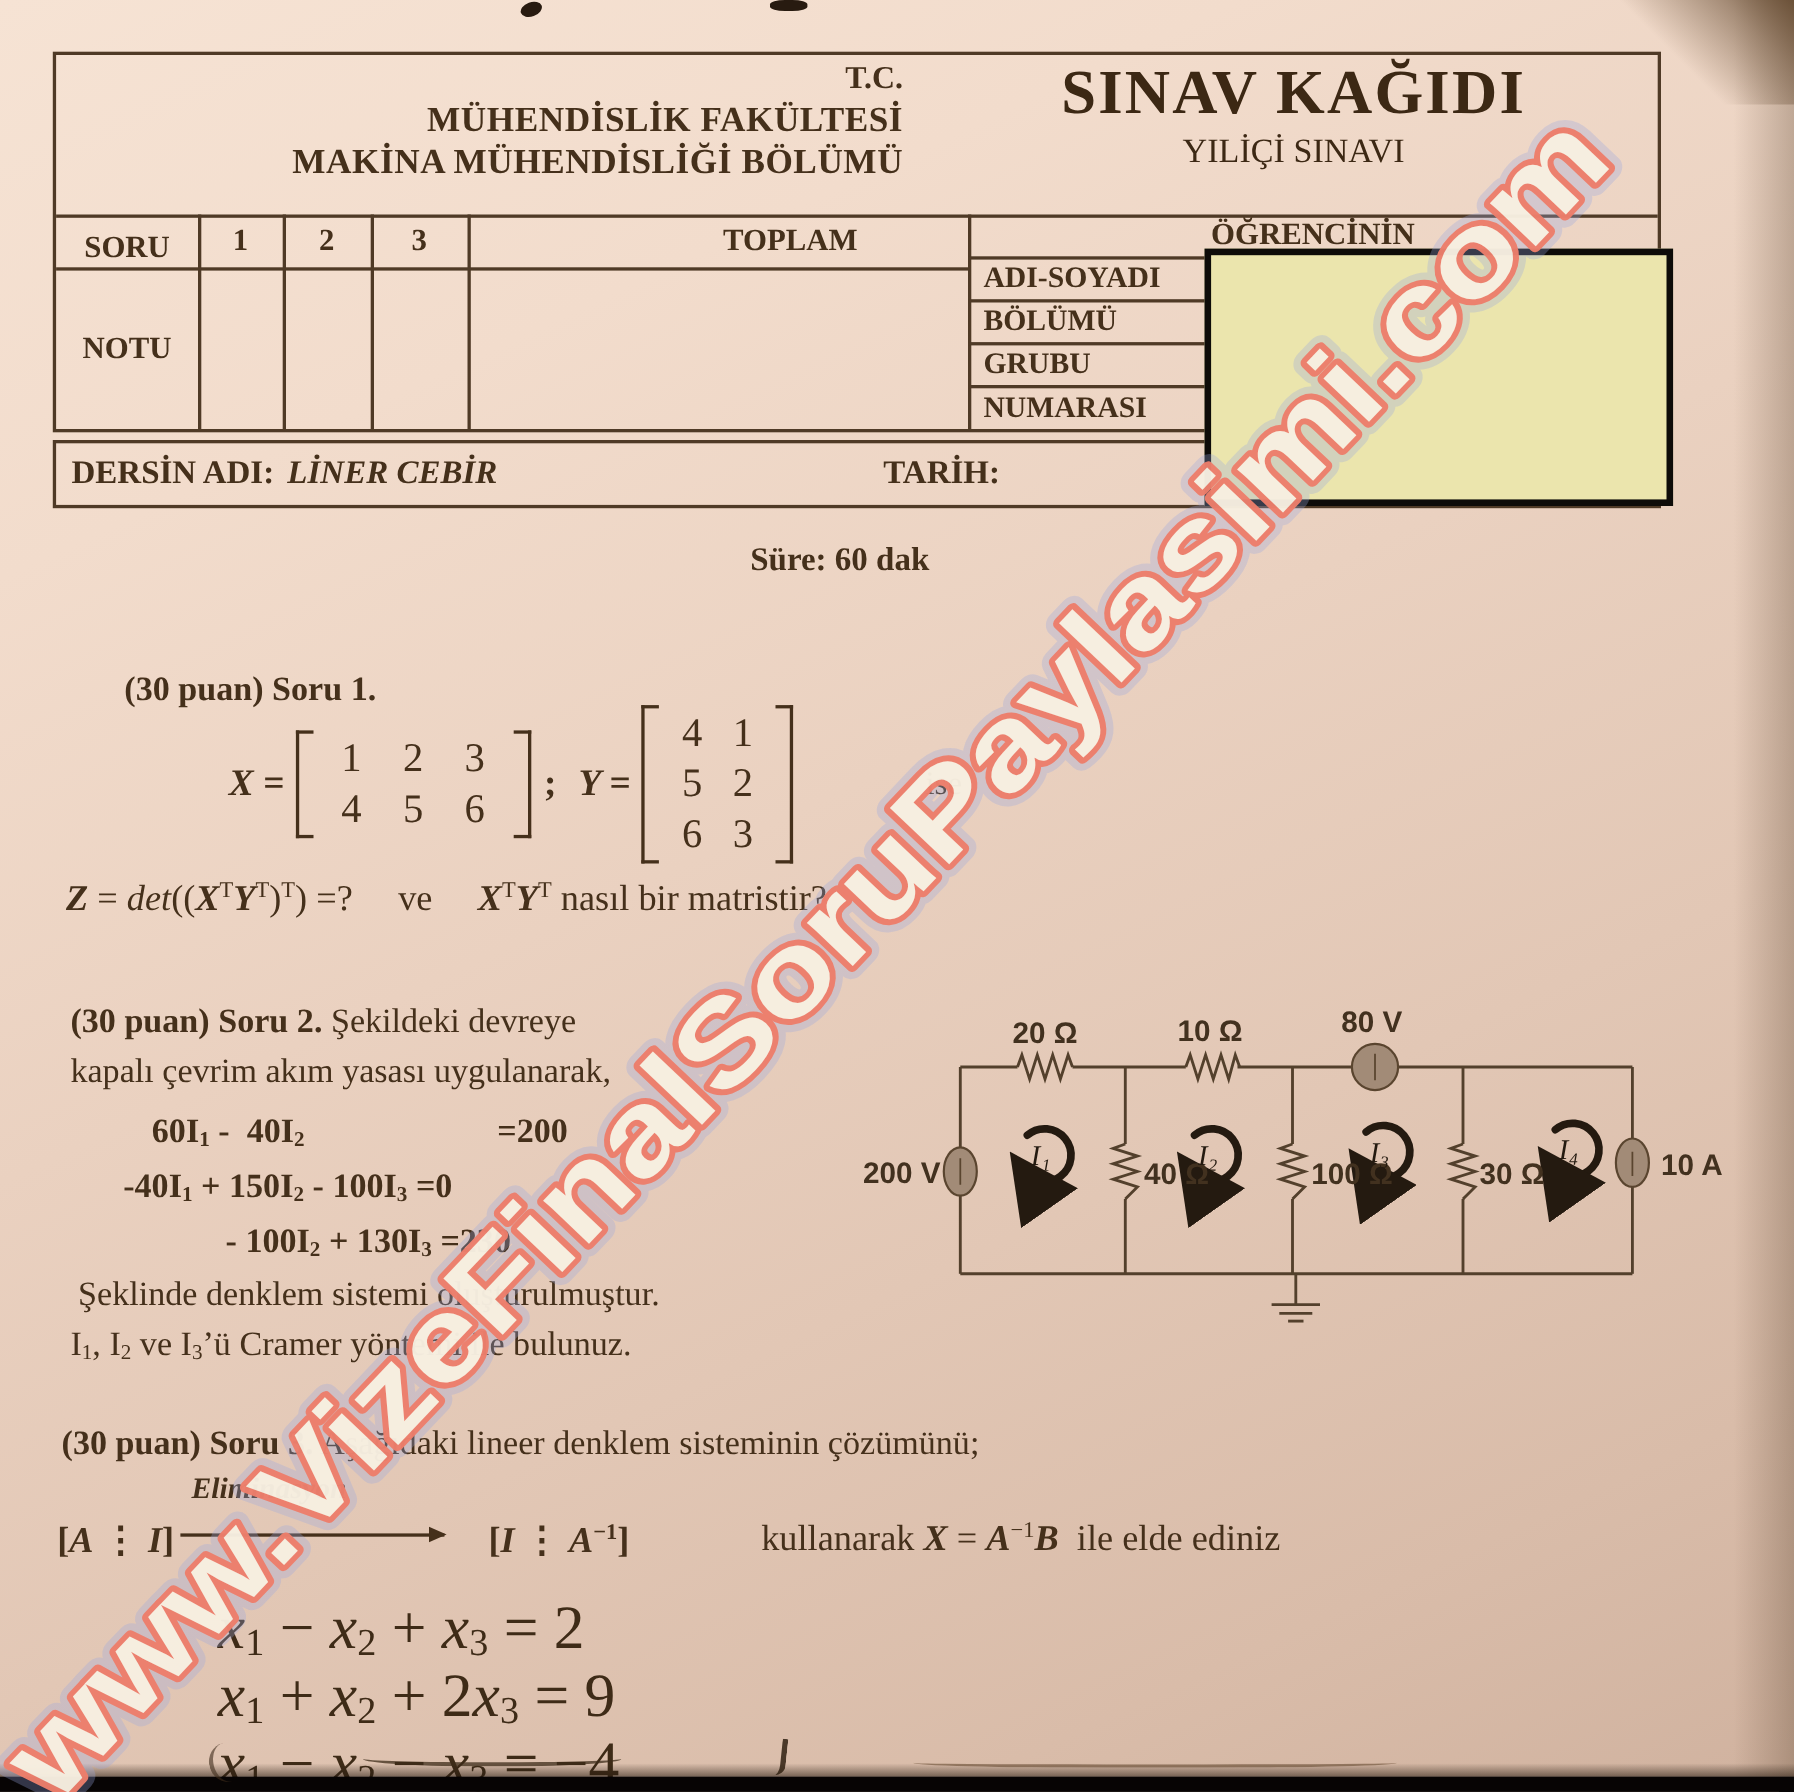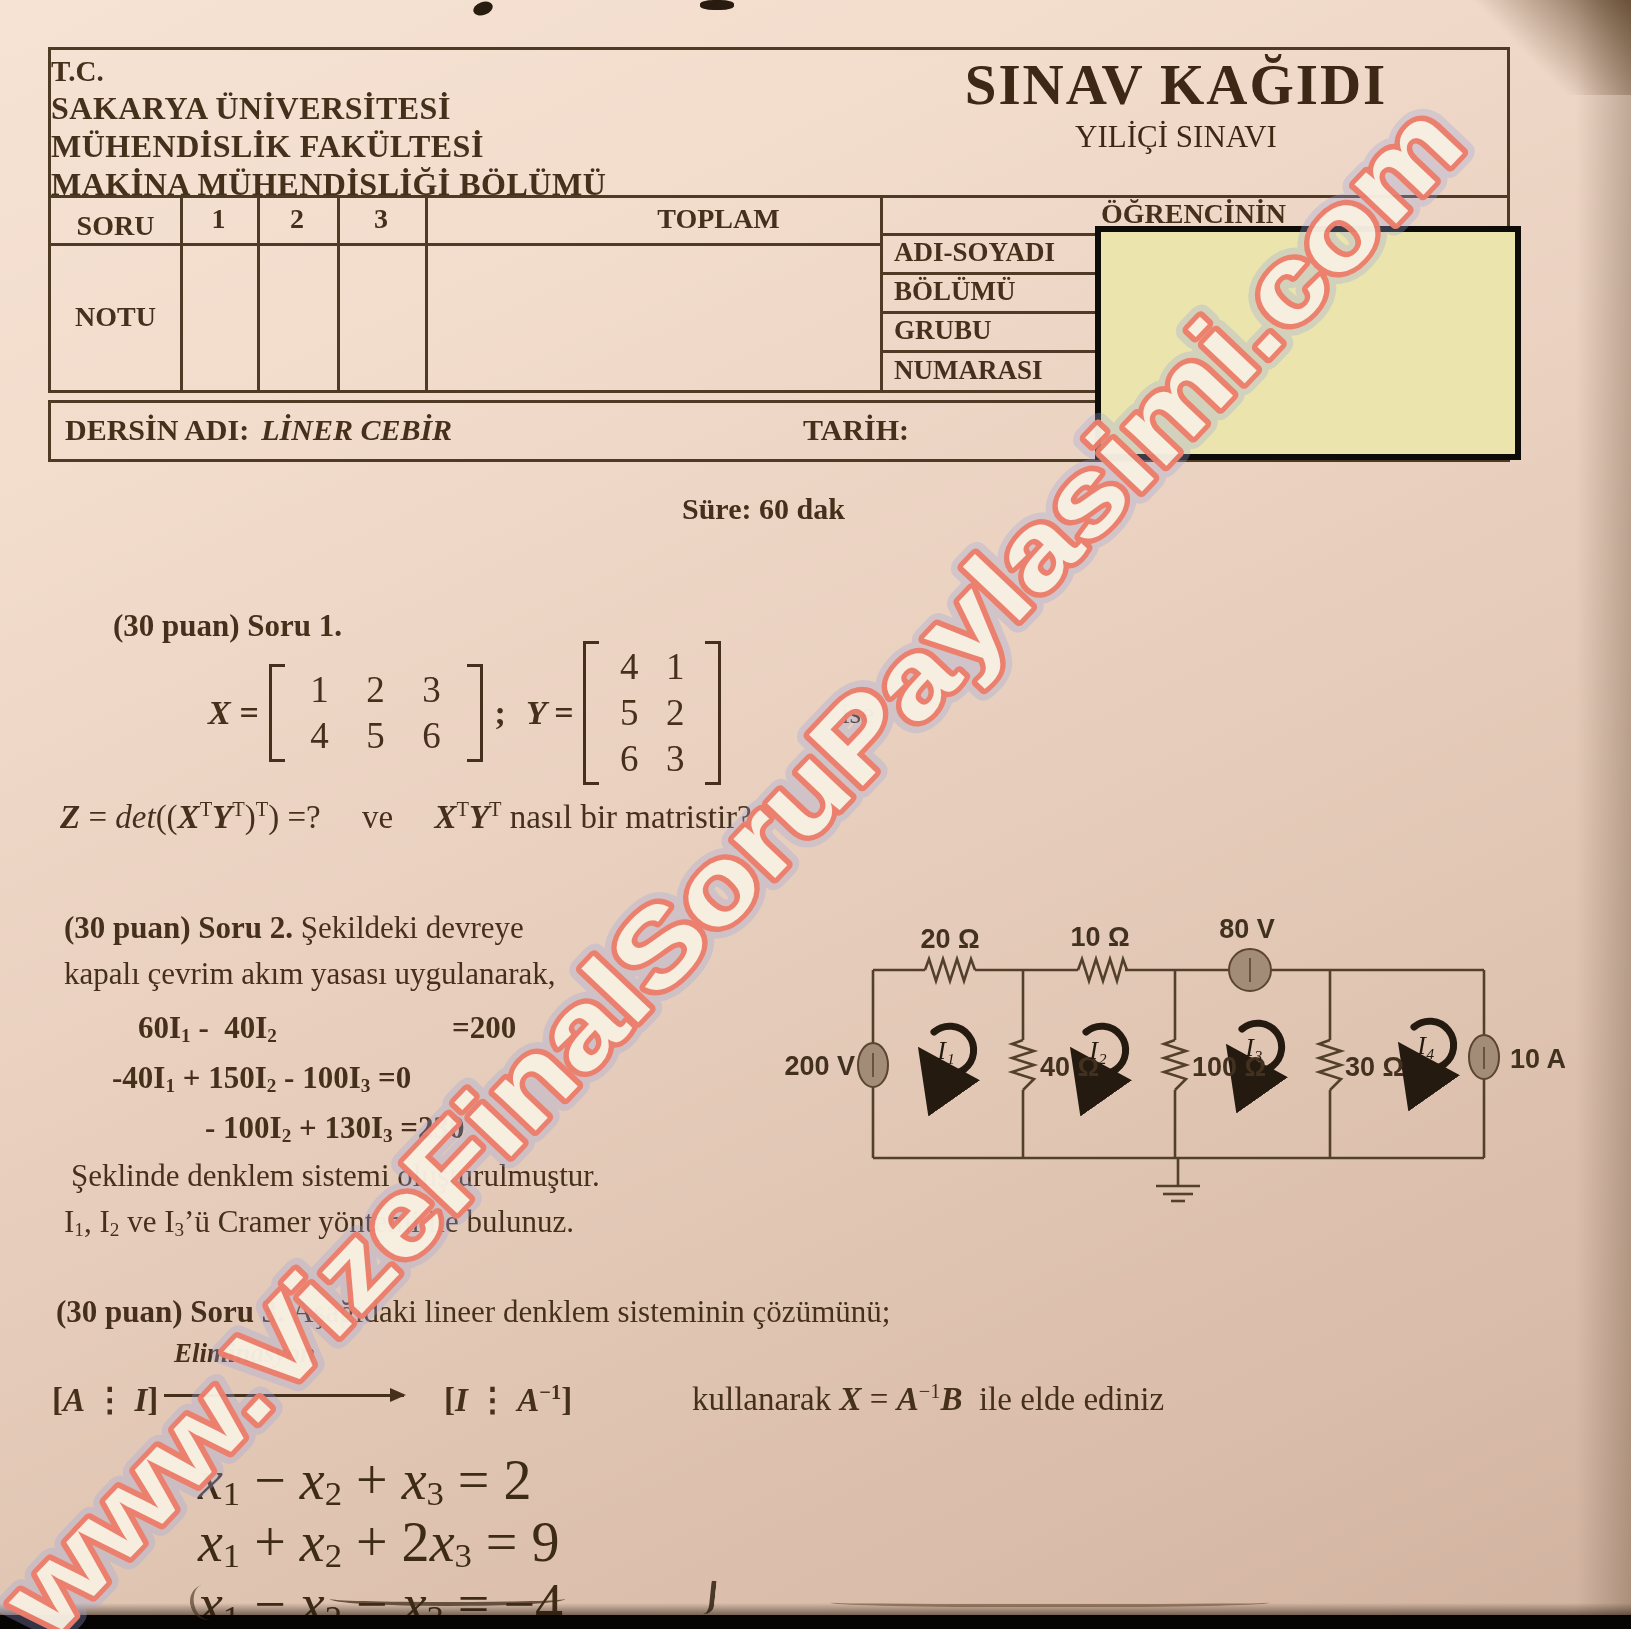--- a/index.html
+++ b/index.html
@@ -10,7 +10,7 @@
   }
   
   .hdr-box{position:absolute;left:48px;top:47px;width:1456px;height:340px;border:3px solid #4f3a26;}
-  .inst{position:absolute;left:0;top:6px;width:770px;text-align:left;font-weight:bold;line-height:1.1;}
+  .inst{position:absolute;left:0;top:6px;width:770px;text-align:right;font-weight:bold;line-height:1.1;}
   .inst .l1{font-size:29px;}
   .inst .l2,.inst .l3,.inst .l4{font-size:32px;letter-spacing:.5px;margin-top:3px;}
   .title-blk{position:absolute;left:800px;top:2px;width:650px;text-align:center;}

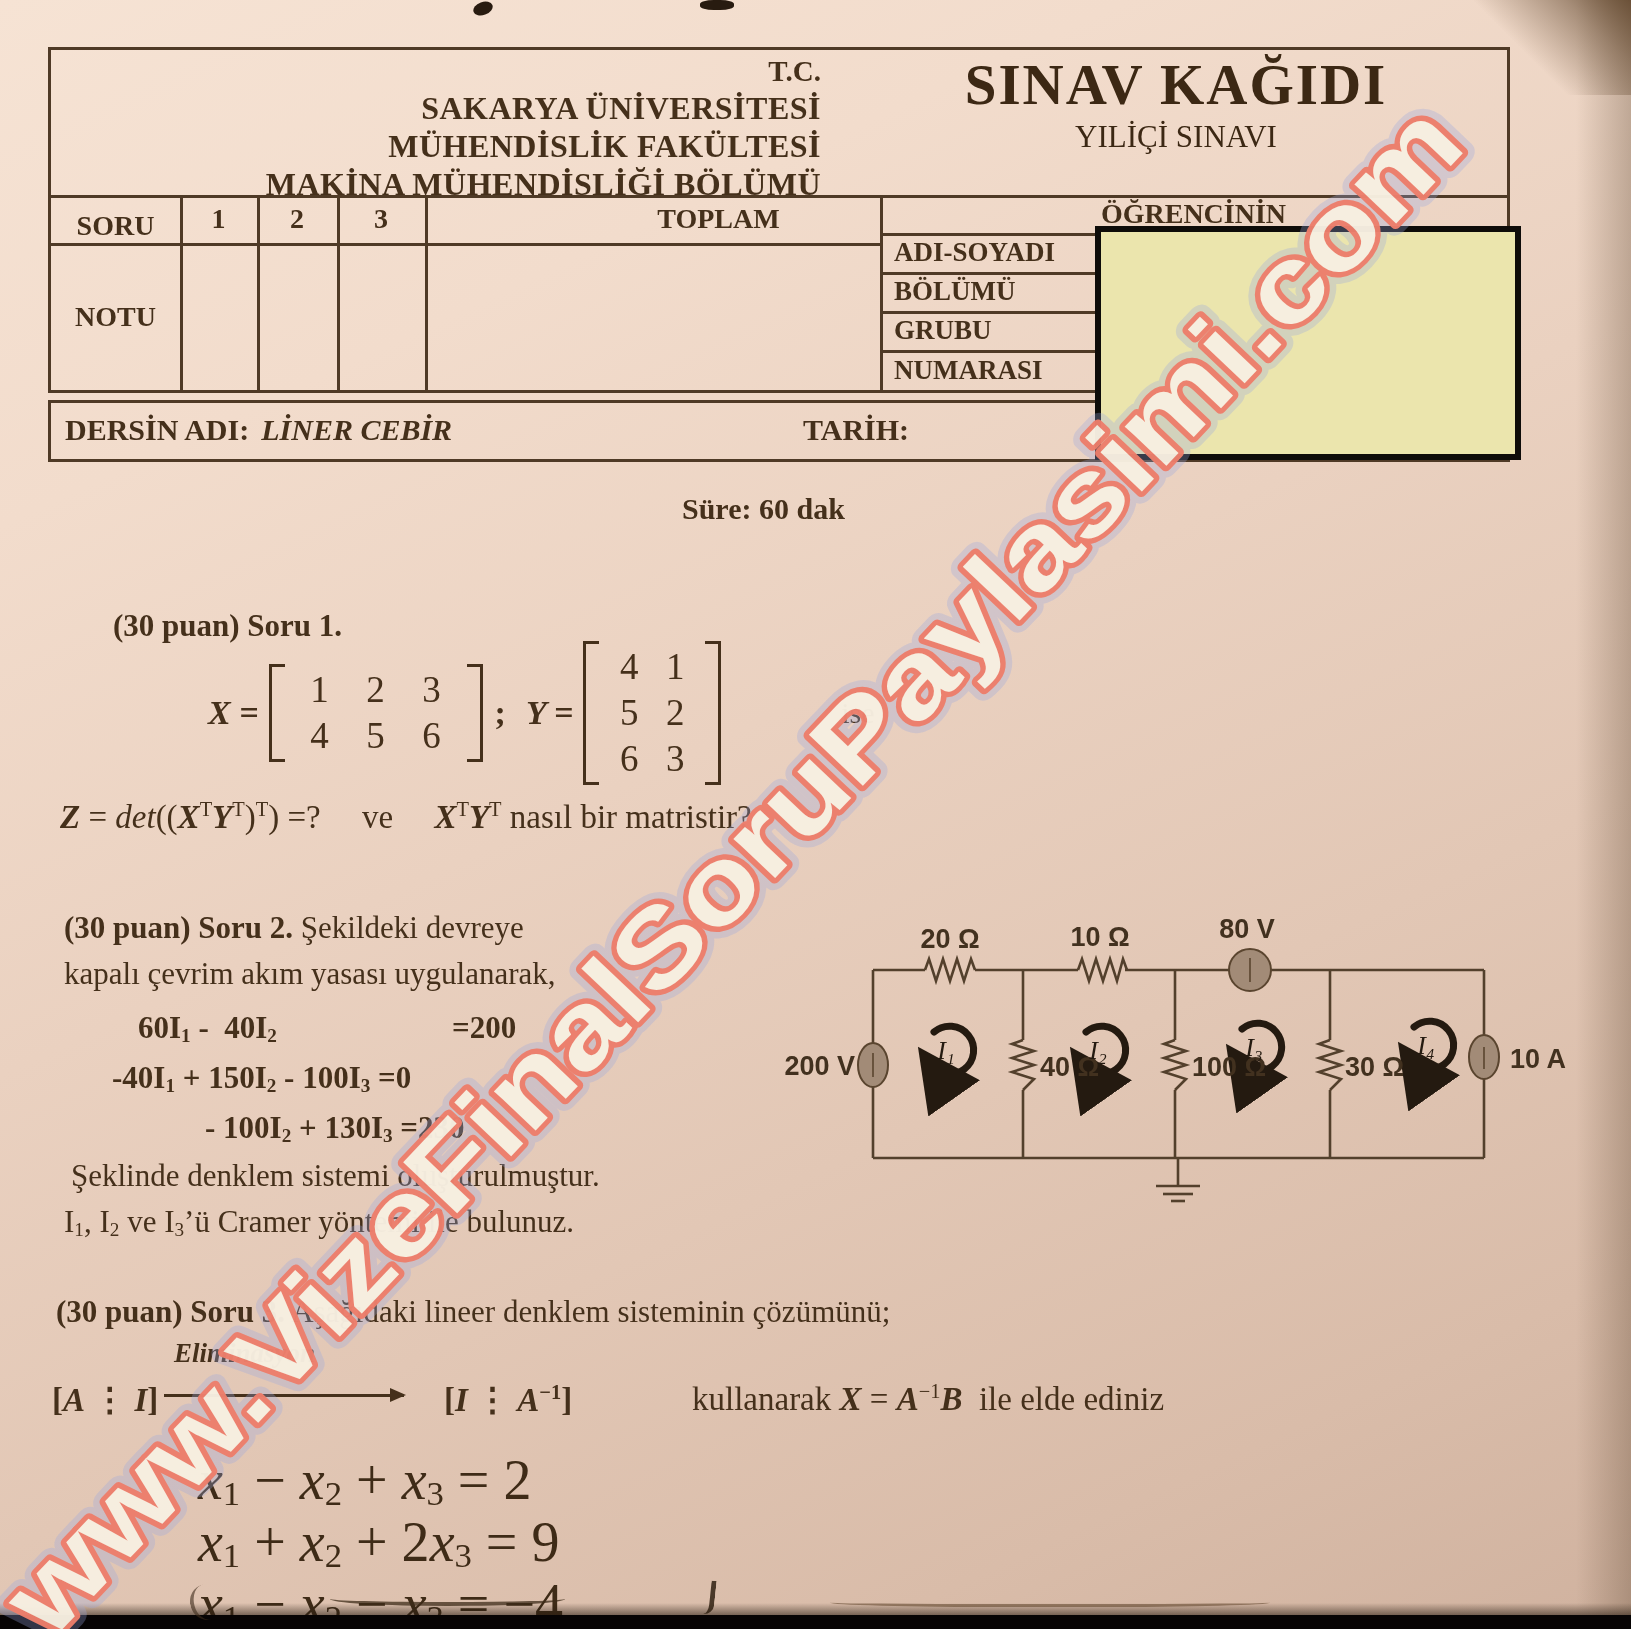--- a/index.html
+++ b/index.html
@@ -73,7 +73,6 @@
   <div class="hdr-box">
     <div class="inst">
       <div class="l1">T.C.</div>
-      <div class="l2">SAKARYA ÜNİVERSİTESİ</div>
       <div class="l3">MÜHENDİSLİK FAKÜLTESİ</div>
       <div class="l4">MAKİNA MÜHENDİSLİĞİ BÖLÜMÜ</div>
     </div>

